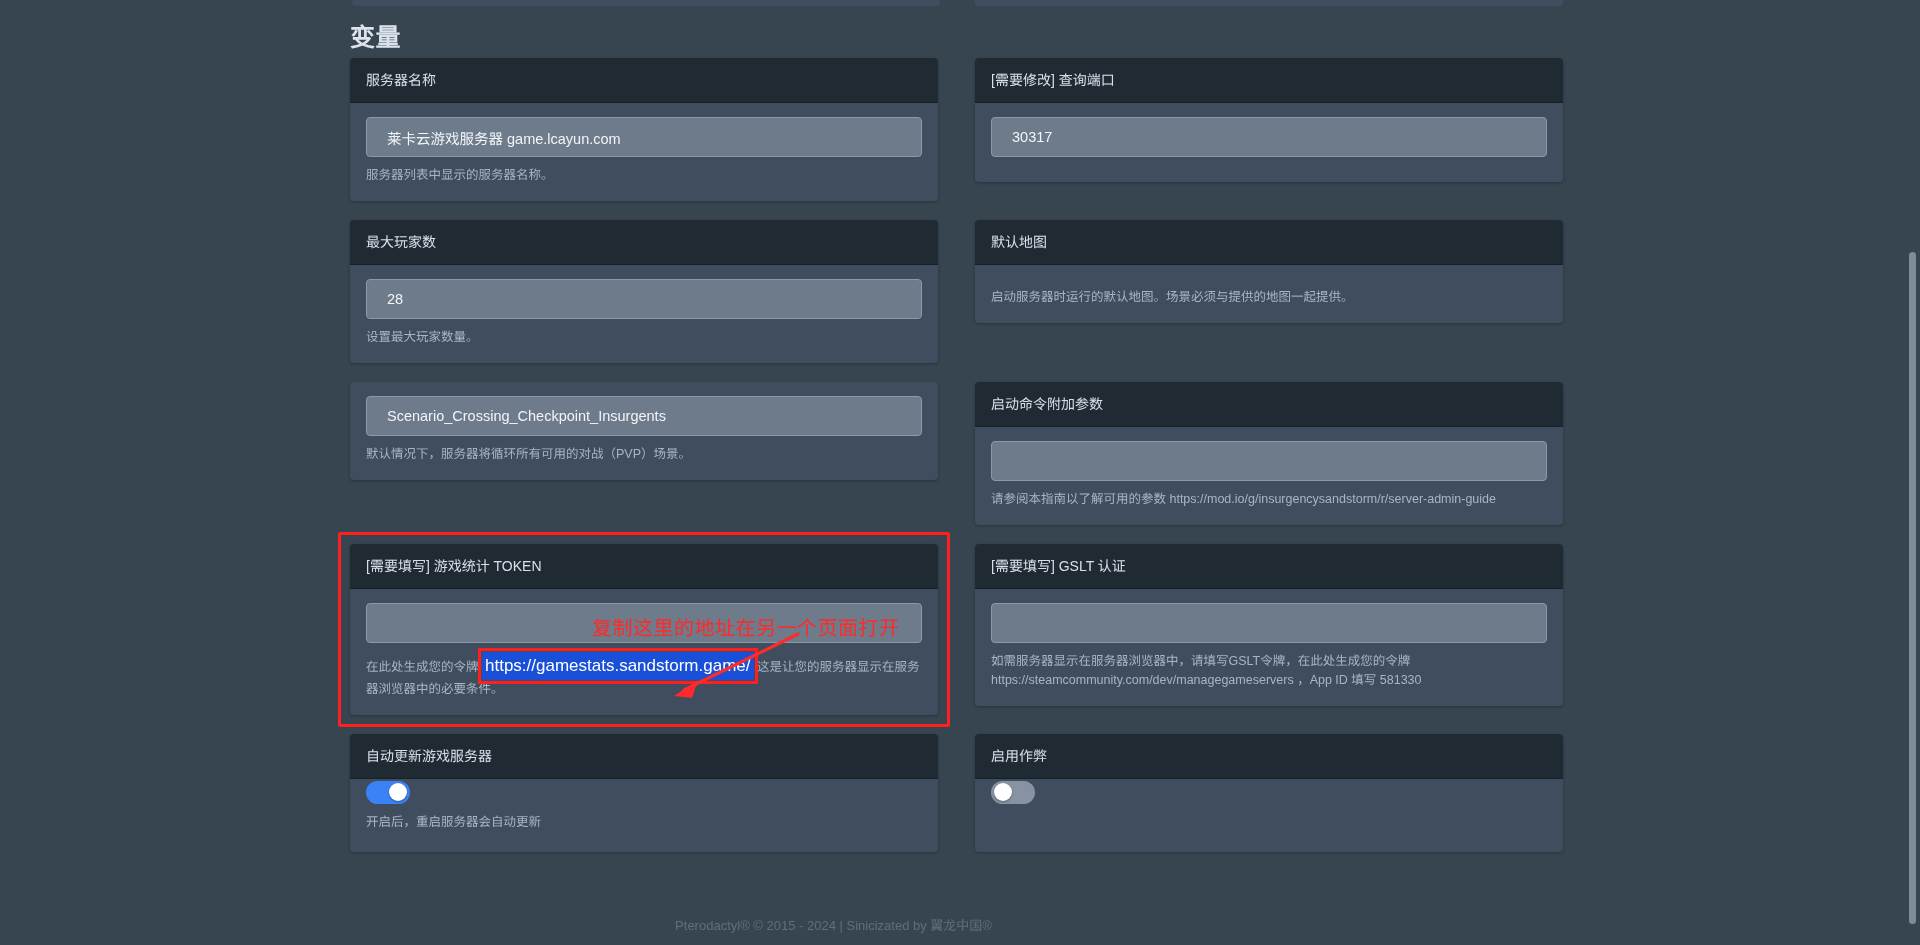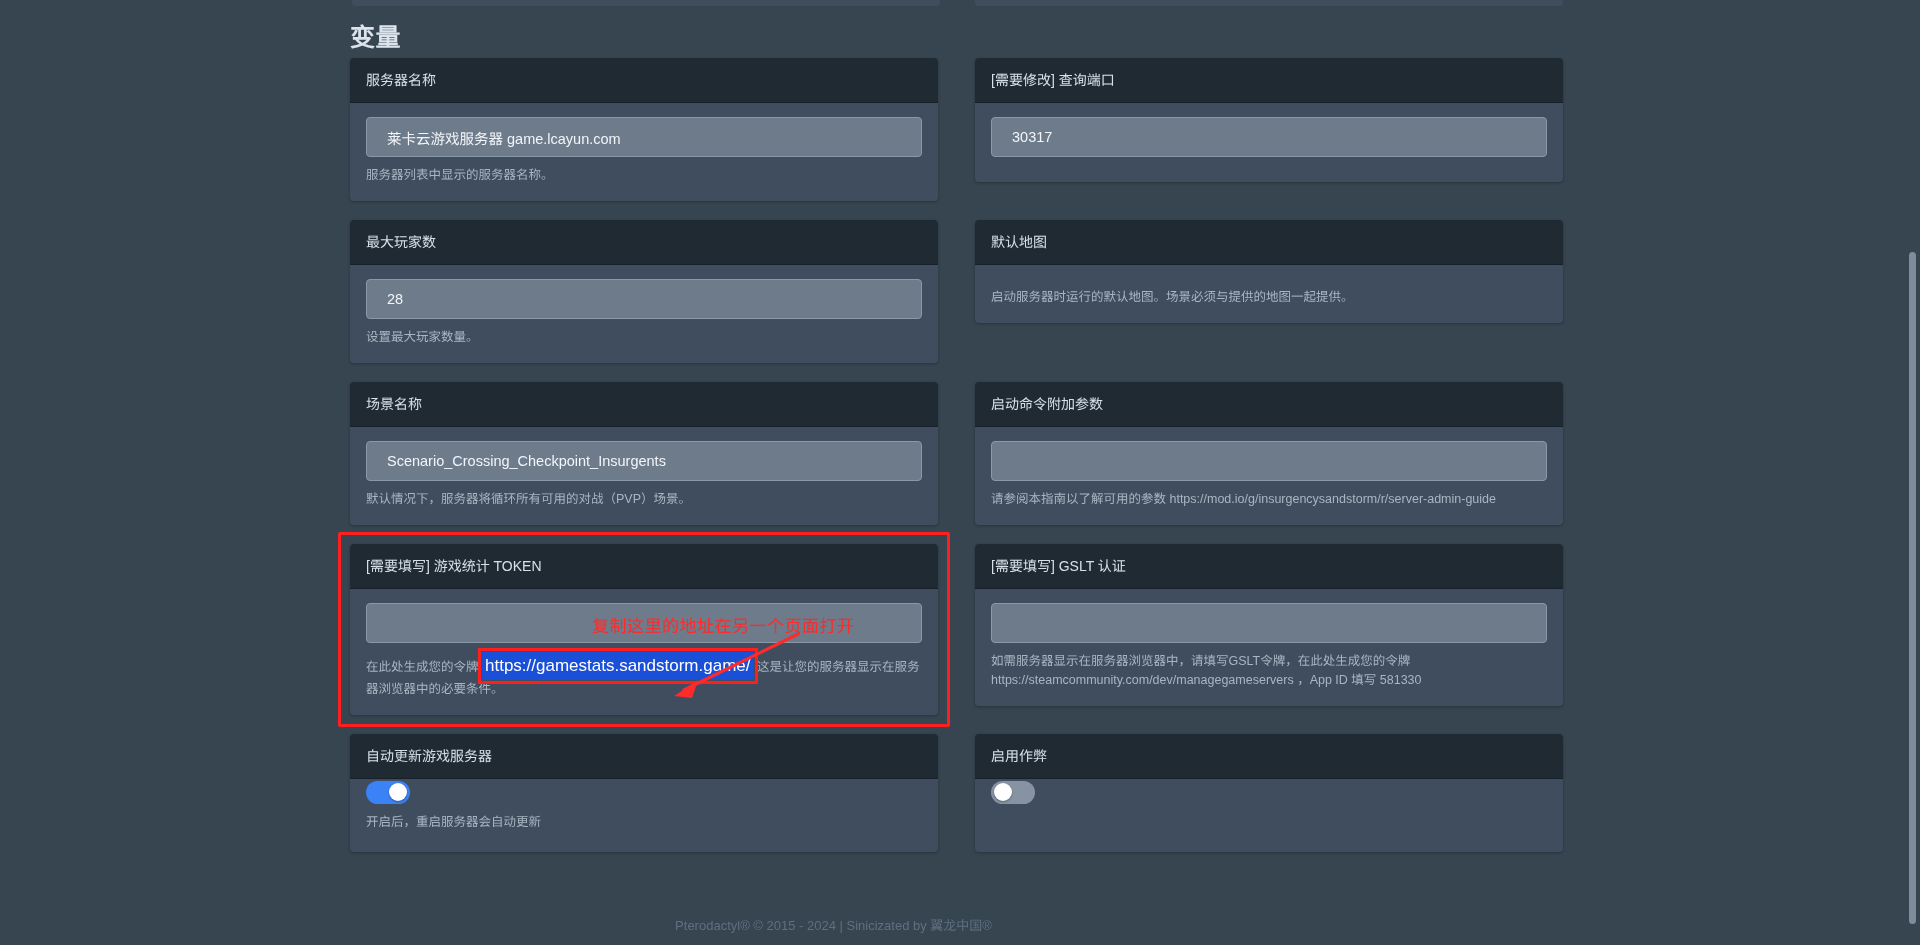--- a/index.html
+++ b/index.html
@@ -288,7 +288,6 @@
 
       <div class="cell">
         <div class="card">
-          <div class="card-header">场景名称</div>
           <div class="card-body">
             <input class="field-input" type="text" value="Scenario_Crossing_Checkpoint_Insurgents" style="">
             <div class="field-desc">默认情况下，服务器将循环所有可用的对战（PVP）场景。</div>

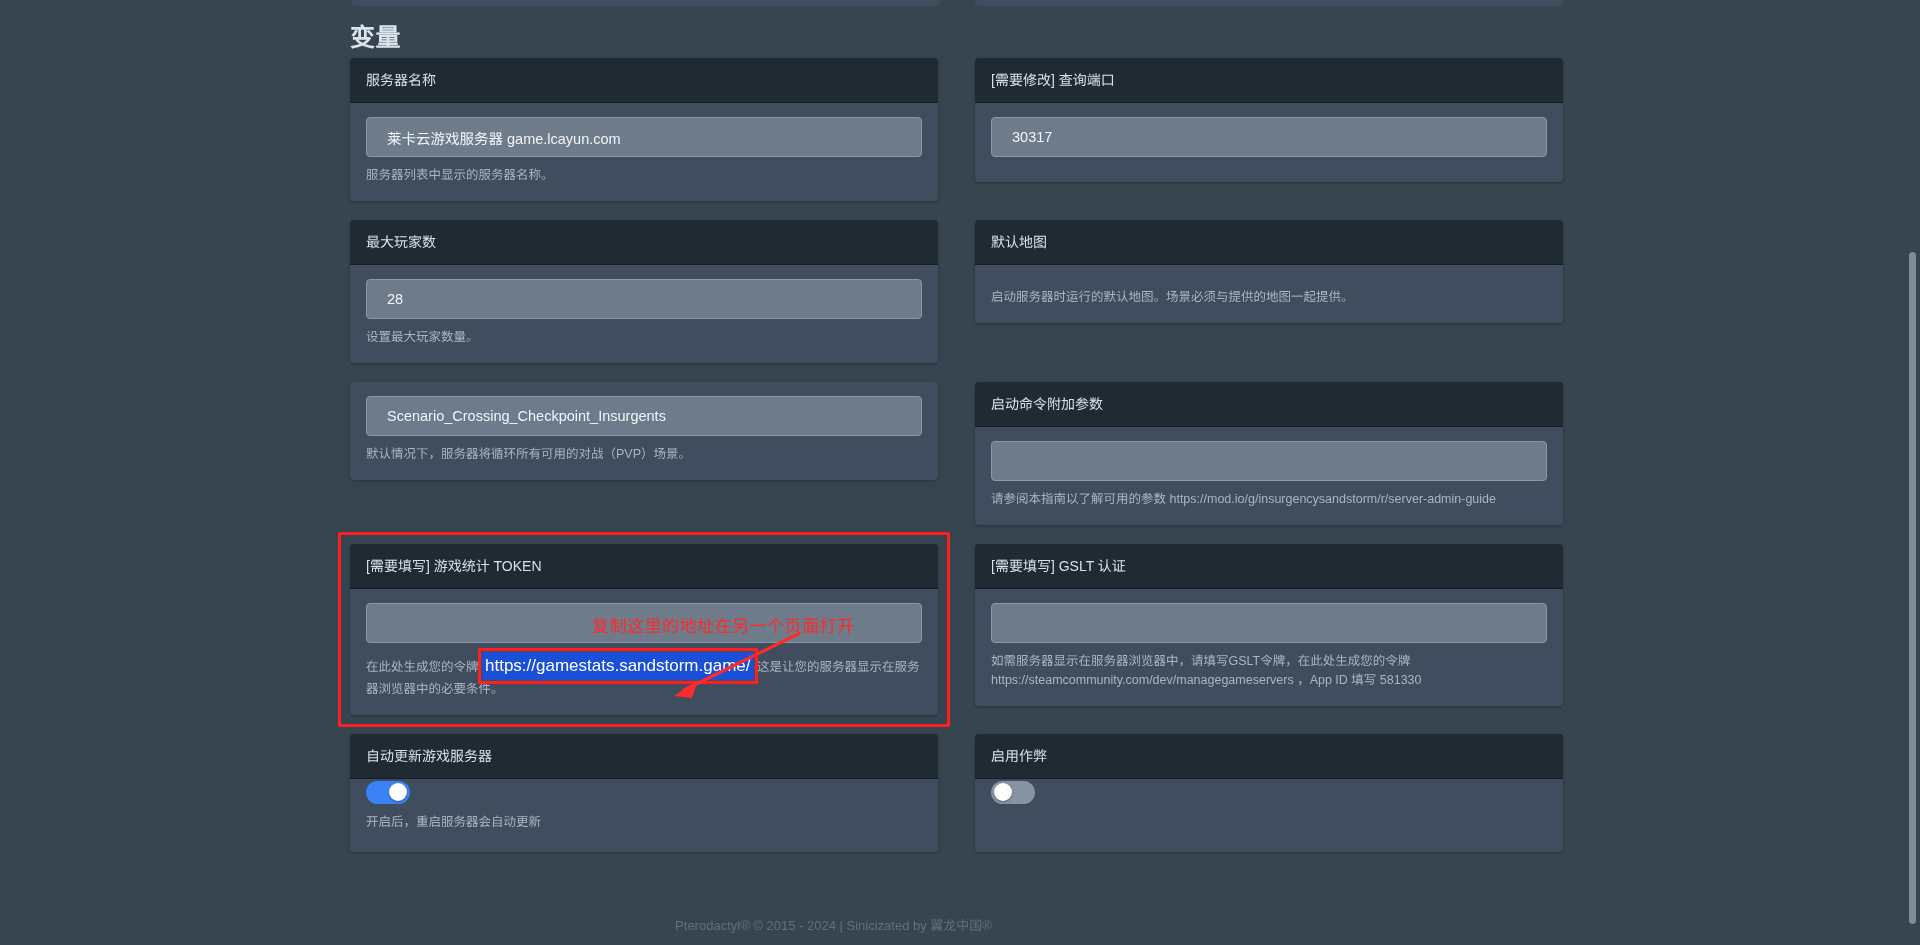--- a/index.html
+++ b/index.html
@@ -188,7 +188,7 @@
     left: 592px;
     top: 612px;
     color: #ff2a2a;
-    font-size: 17px;
+    font-size: 20px;
     font-weight: 400;
     white-space: nowrap;
     letter-spacing: 0.5px;

